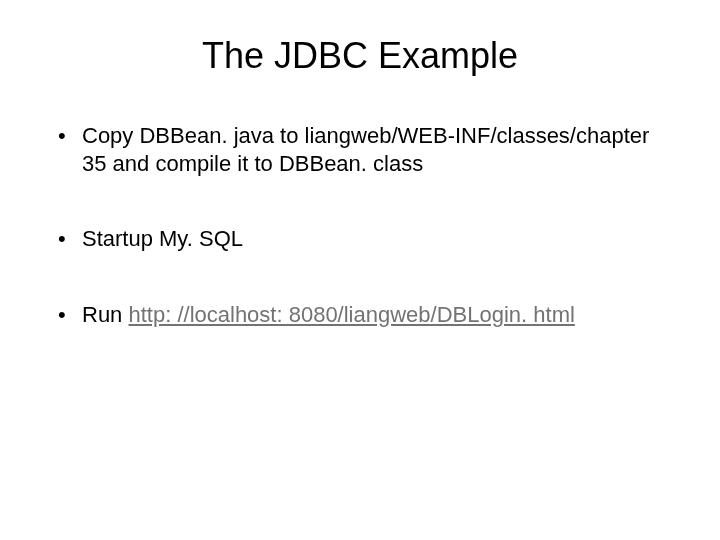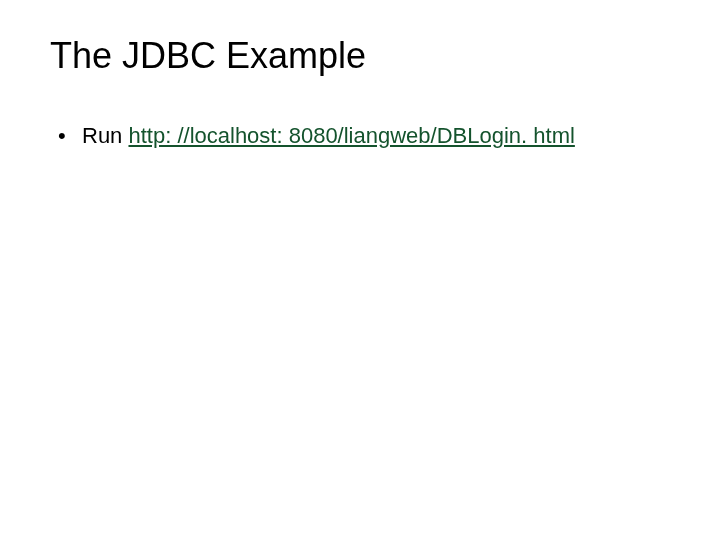--- a/index.html
+++ b/index.html
@@ -18,7 +18,7 @@
     .title {
       font-size: 36px;
       font-weight: normal;
-      text-align: left;
+      text-align: center;
       margin-bottom: 45px;
       margin-top: 5px;
     }

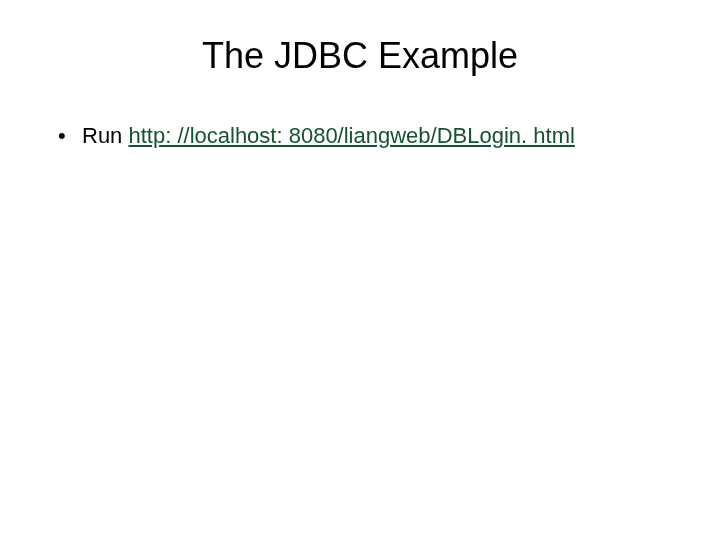--- a/index.html
+++ b/index.html
@@ -52,6 +52,9 @@
 
 <ul>
   <li>
+    <span>Copy DBBean. java to liangweb/WEB-INF/classes/chapter 35 and compile it to DBBean. class</span>
+  </li>
+  <li>
     <span>Run </span><span class="link">http: //localhost: 8080/liangweb/DBLogin. html</span>
   </li>
 </ul>

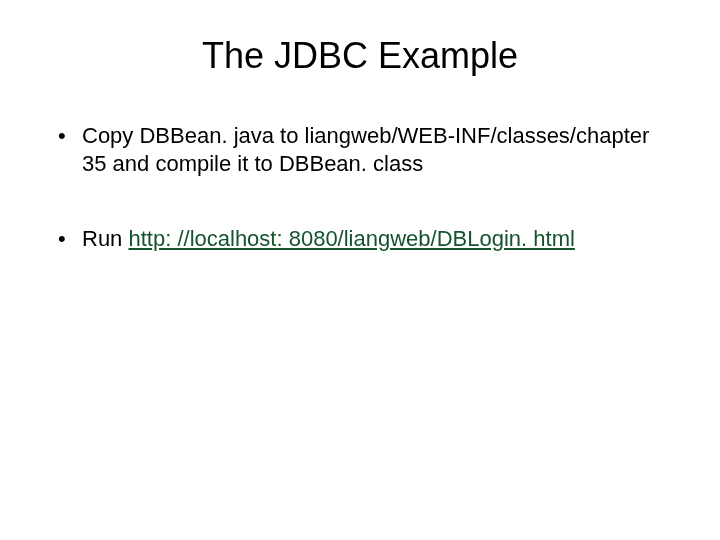--- a/index.html
+++ b/index.html
@@ -55,6 +55,9 @@
     <span>Copy DBBean. java to liangweb/WEB-INF/classes/chapter 35 and compile it to DBBean. class</span>
   </li>
   <li>
+    <span>Startup My. SQL</span>
+  </li>
+  <li>
     <span>Run </span><span class="link">http: //localhost: 8080/liangweb/DBLogin. html</span>
   </li>
 </ul>

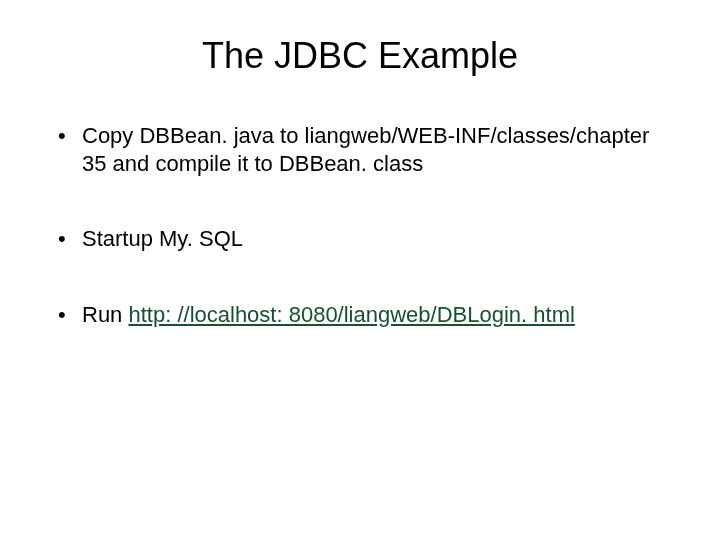--- a/index.html
+++ b/index.html
@@ -41,7 +41,7 @@
       font-size: 22px;
     }
     .link {
-      color: #14532d;
+      color: #737373;
       text-decoration: underline;
     }
   </style>

